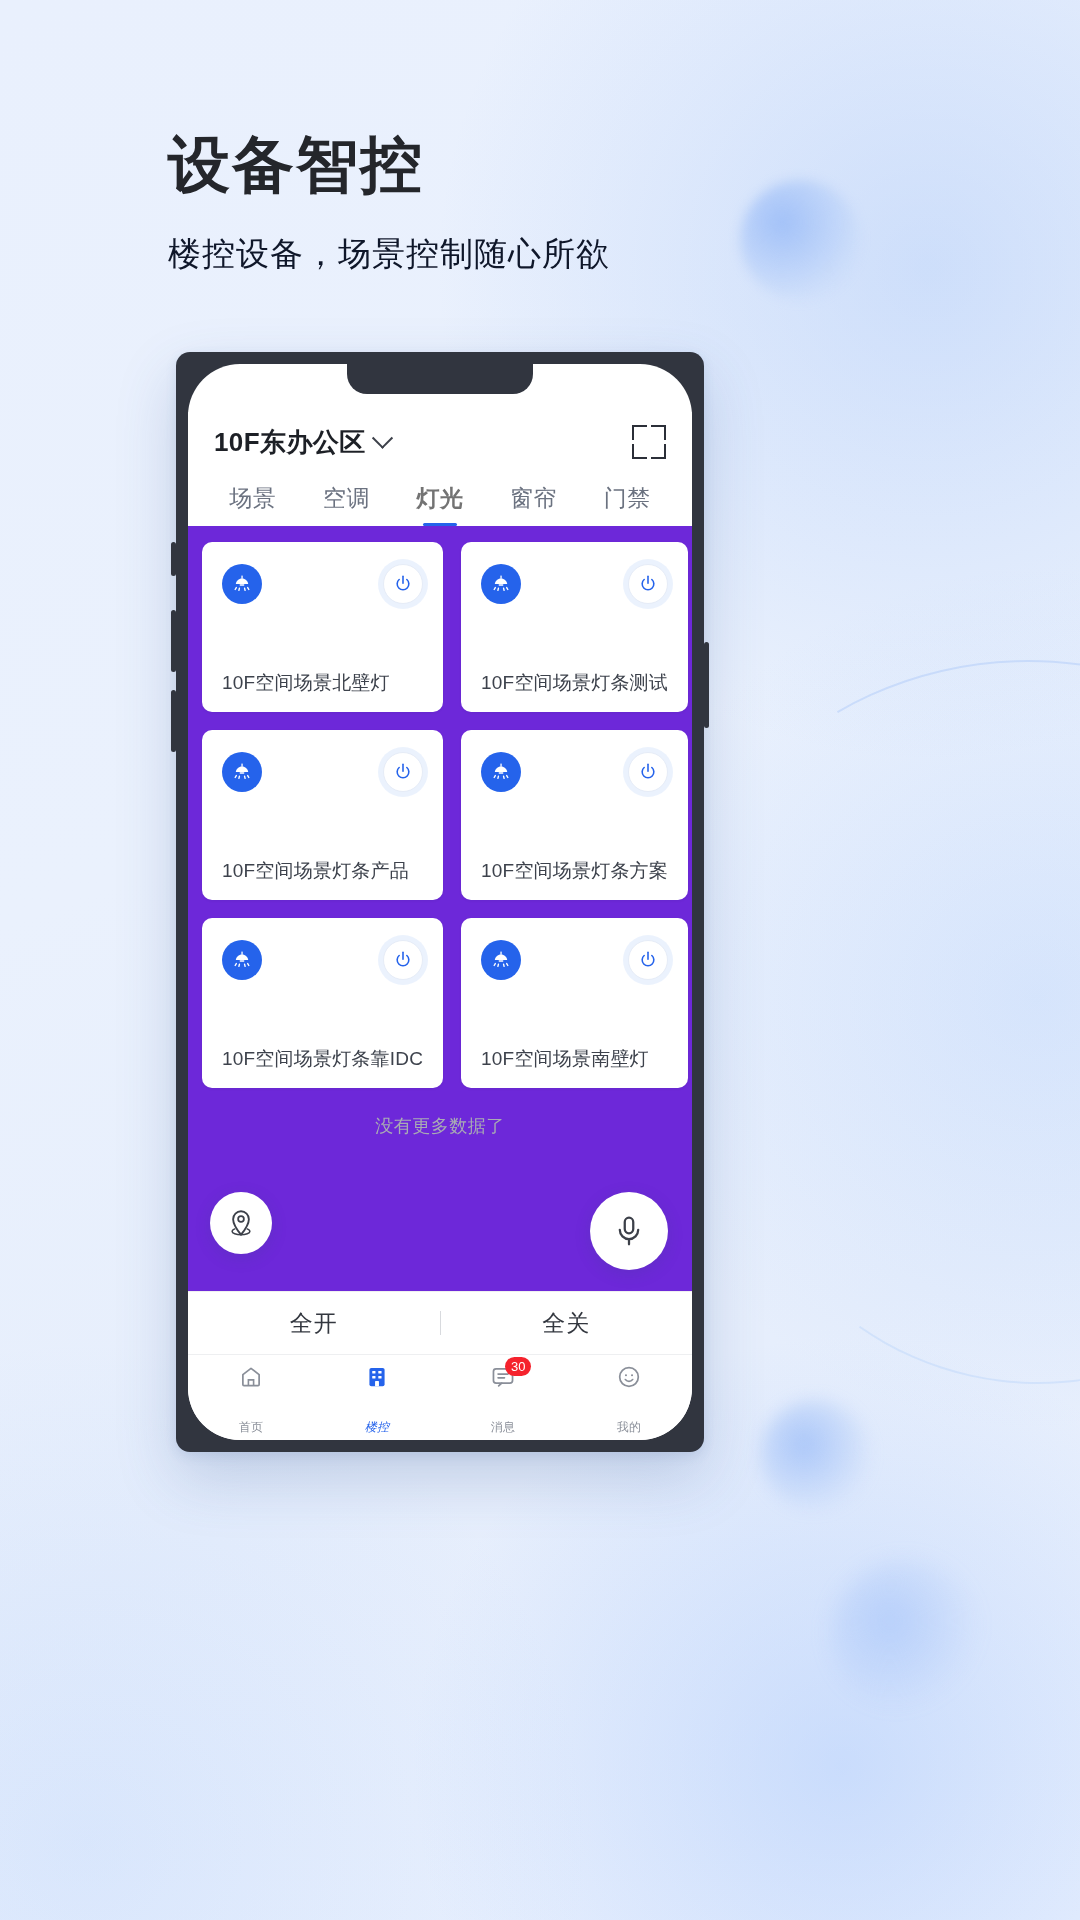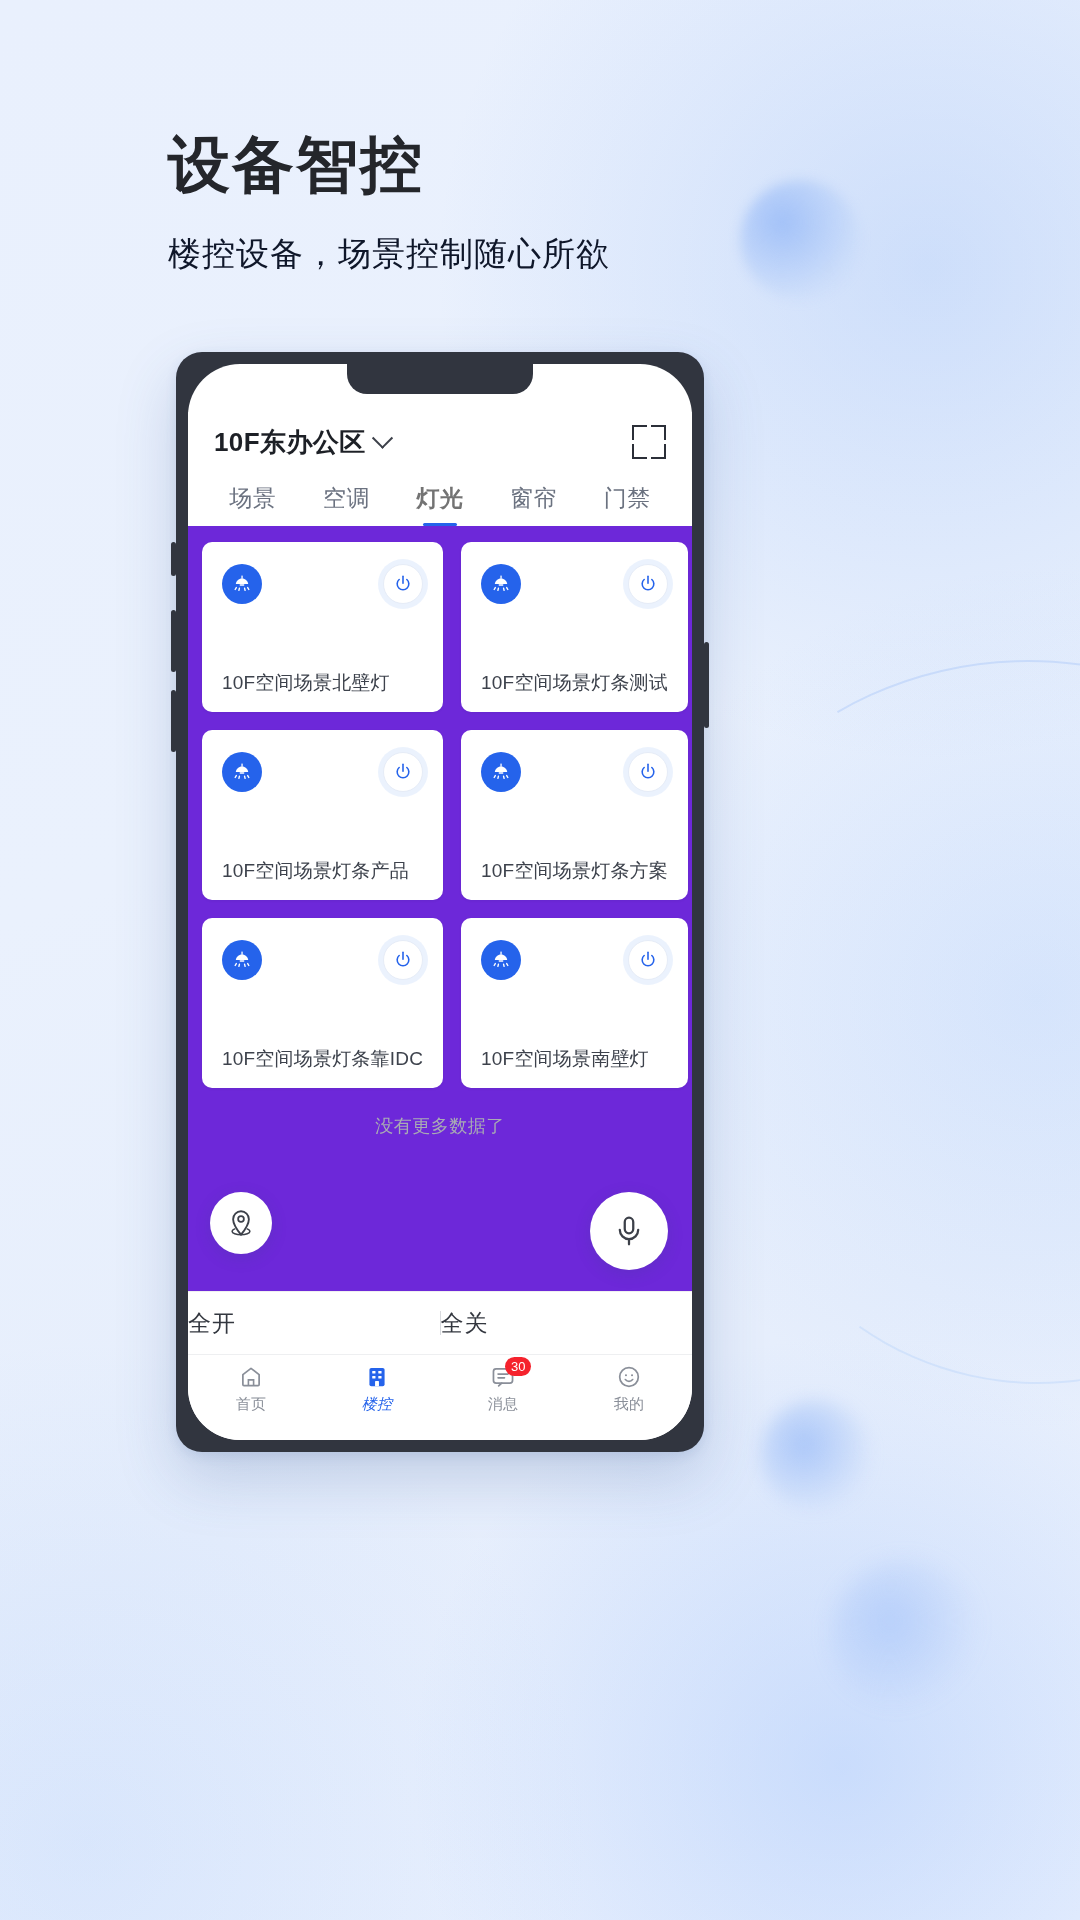--- a/index.html
+++ b/index.html
@@ -102,7 +102,7 @@
     width: 528px;
     height: 1100px;
     background: #31353f;
-    border-radius: 26px;
+    border-radius: 14px;
     box-shadow: 0 26px 60px rgba(60,90,150,0.22), 0 4px 12px rgba(60,90,150,0.12);
   }
   .phone-btn {

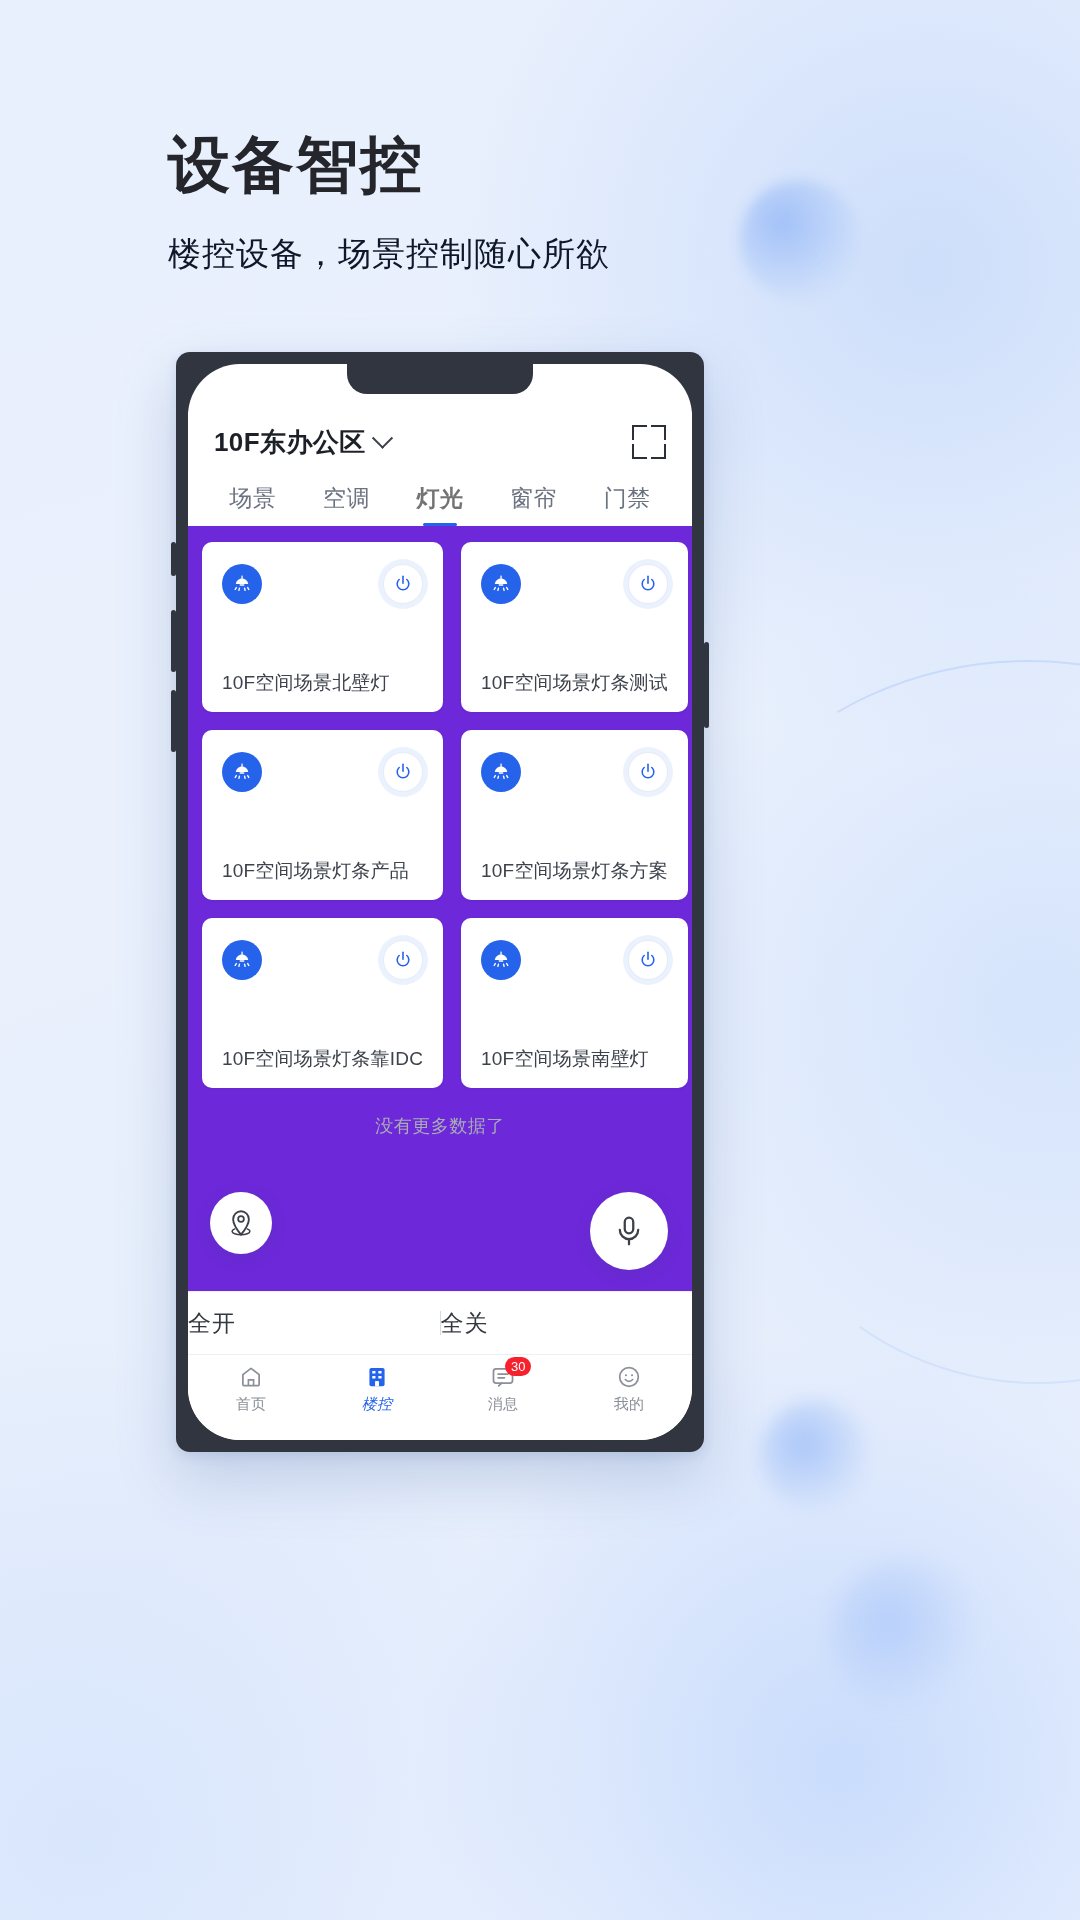--- a/index.html
+++ b/index.html
@@ -313,7 +313,7 @@
   }
   .all-btn {
     flex: 1;
-    text-align: left;
+    text-align: center;
     font-size: 23px;
     color: #33373f;
     cursor: pointer;

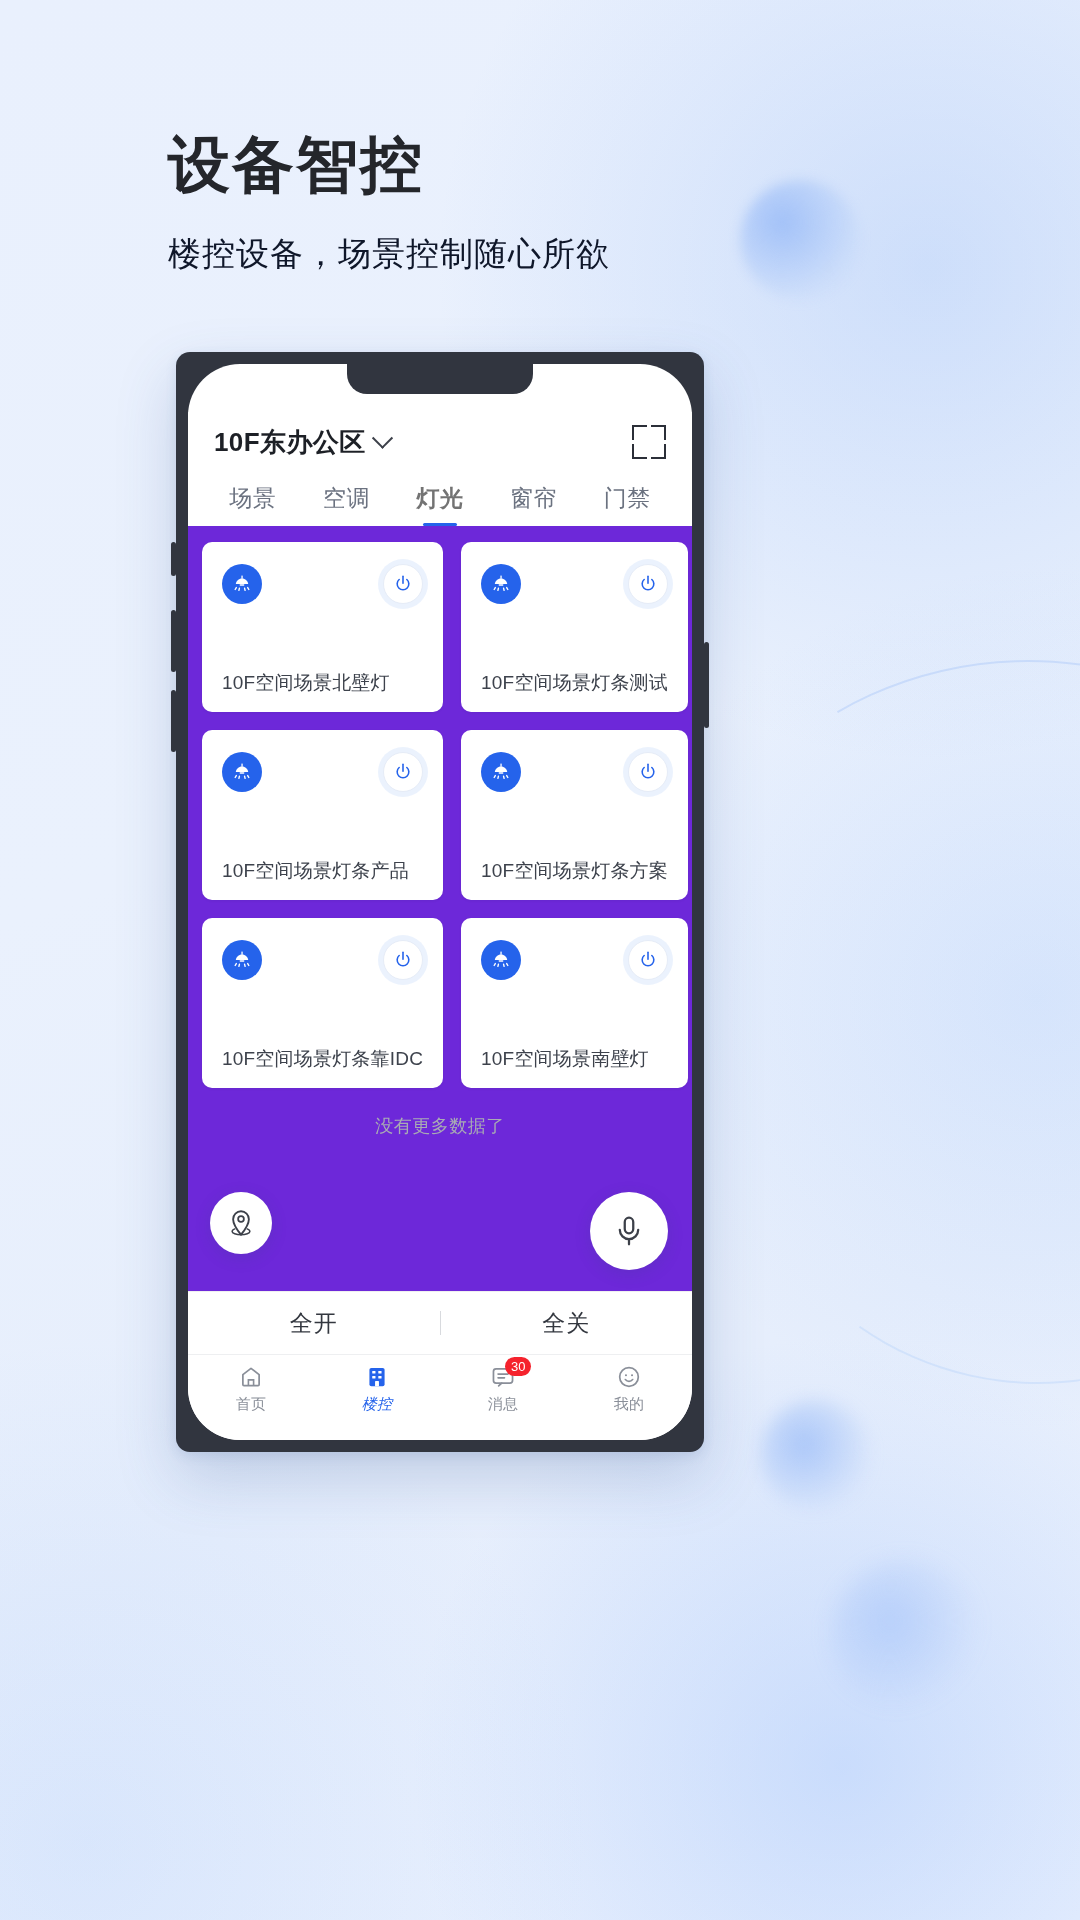--- a/index.html
+++ b/index.html
@@ -345,7 +345,7 @@
     position: relative;
   }
   .nav-icon { width: 26px; height: 26px; position: relative; }
-  .nav-label { font-size: 15px; color: #8a8f99; letter-spacing: 0.3px; }
+  .nav-label { font-size: 12px; color: #8a8f99; letter-spacing: 0.3px; margin-top: 24px; }
   .nav-item.active .nav-label { color: #2563eb; font-style: italic; }
   .nav-badge {
     position: absolute;

